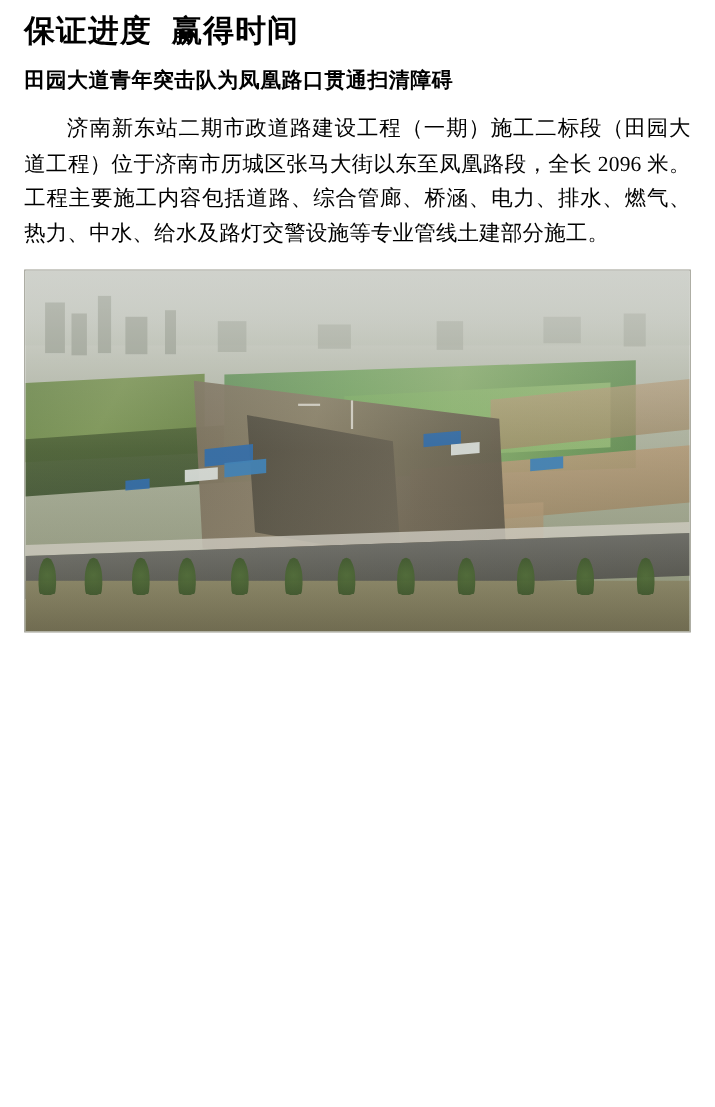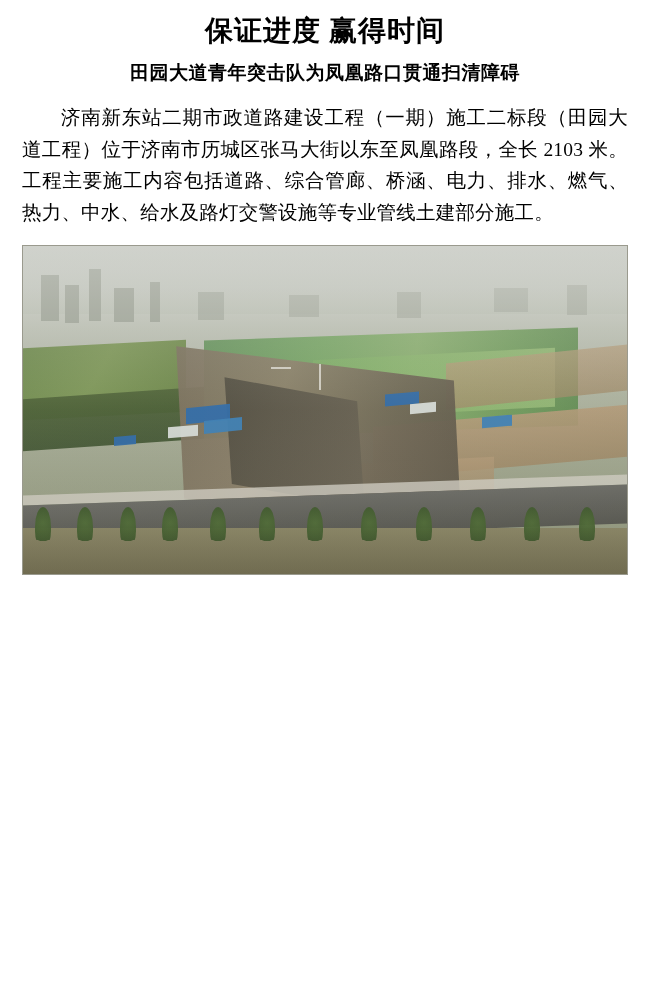--- a/index.html
+++ b/index.html
@@ -22,13 +22,12 @@
     position: relative;
   }
   .main-title {
-    text-align: center;
     font-size: 28px;
     font-weight: bold;
     letter-spacing: 1px;
     margin: 6px 0 0 0;
     line-height: 1.2;
-    font-family: Liberation Serif, serif;
+    font-family: Liberation Mono, monospace;
   }
   .sub-title {
     text-align: center;

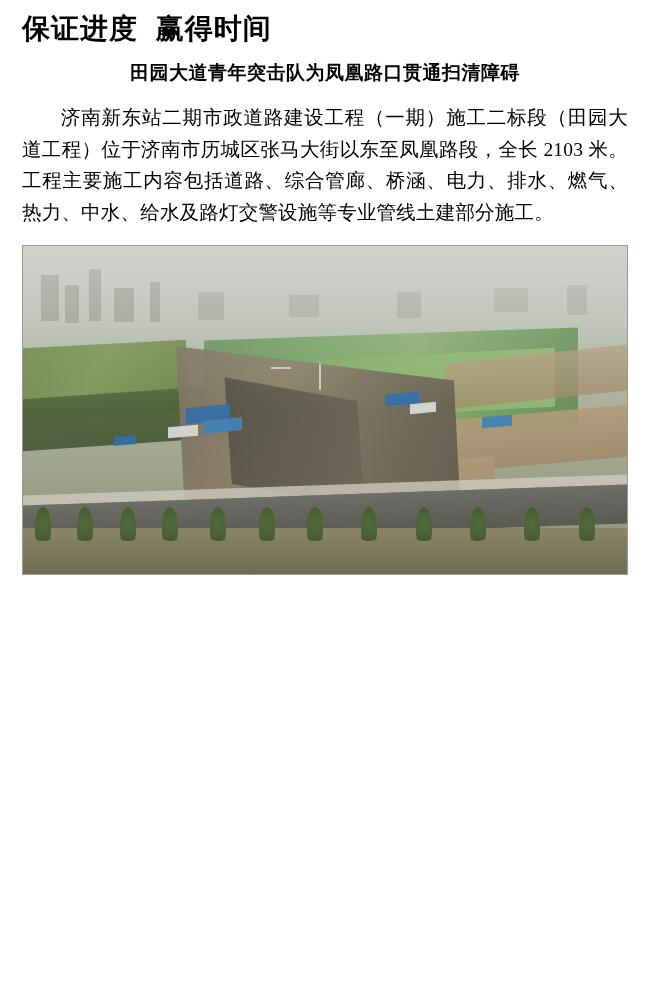--- a/index.html
+++ b/index.html
@@ -30,13 +30,12 @@
     font-family: Liberation Mono, monospace;
   }
   .sub-title {
-    text-align: center;
+    text-align: left;
     font-size: 19px;
     font-weight: bold;
     margin: 14px 0 0 0;
     line-height: 1.3;
     letter-spacing: 0.5px;
-    font-family: Liberation Mono, monospace;
   }
   .para {
     font-size: 19.5px;

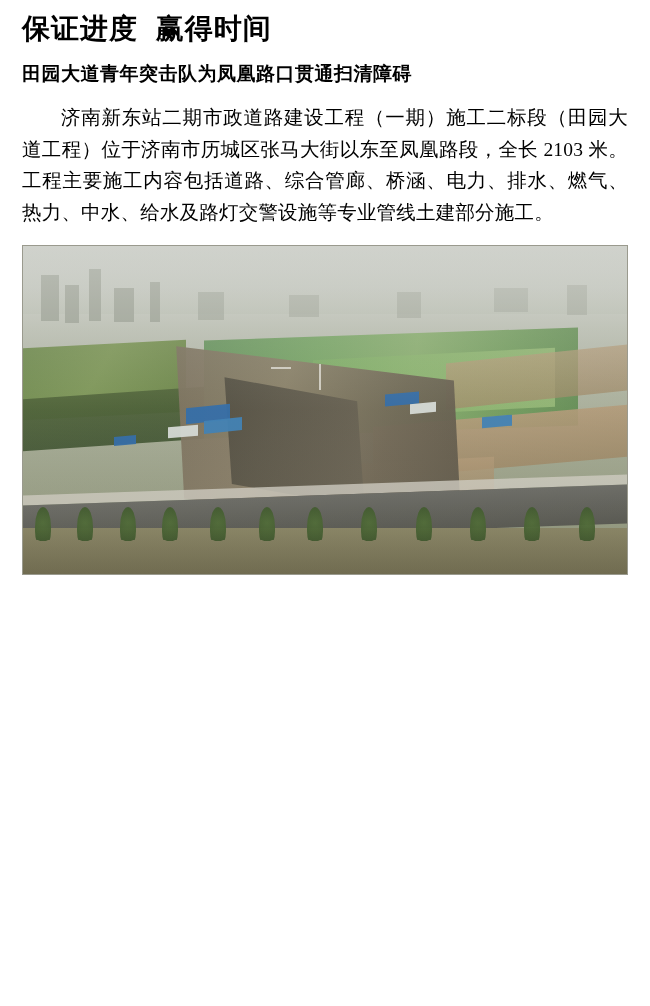--- a/index.html
+++ b/index.html
@@ -191,7 +191,7 @@
 
   <h2 class="sub-title">田园大道青年突击队为凤凰路口贯通扫清障碍</h2>
 
-  <p class="para">济南新东站二期市政道路建设工程（一期）施工二标段（田园大道工程）位于济南市历城区张马大街以东至凤凰路段，全长 2103 米。工程主要施工内容包括道路、综合管廊、桥涵、电力、排水、燃气、热力、中水、给水及路灯交警设施等专业管线土建部分施工。</p>
+  <p class="para">济南新东站二期市政道路建设工程（一期）施工二标段（田园大道工程）位于济南市历城区张马大街以东至凤凰路段，全长 2096 米。工程主要施工内容包括道路、综合管廊、桥涵、电力、排水、燃气、热力、中水、给水及路灯交警设施等专业管线土建部分施工。</p>
 
   <div class="photo-wrap">
     <div class="photo">

